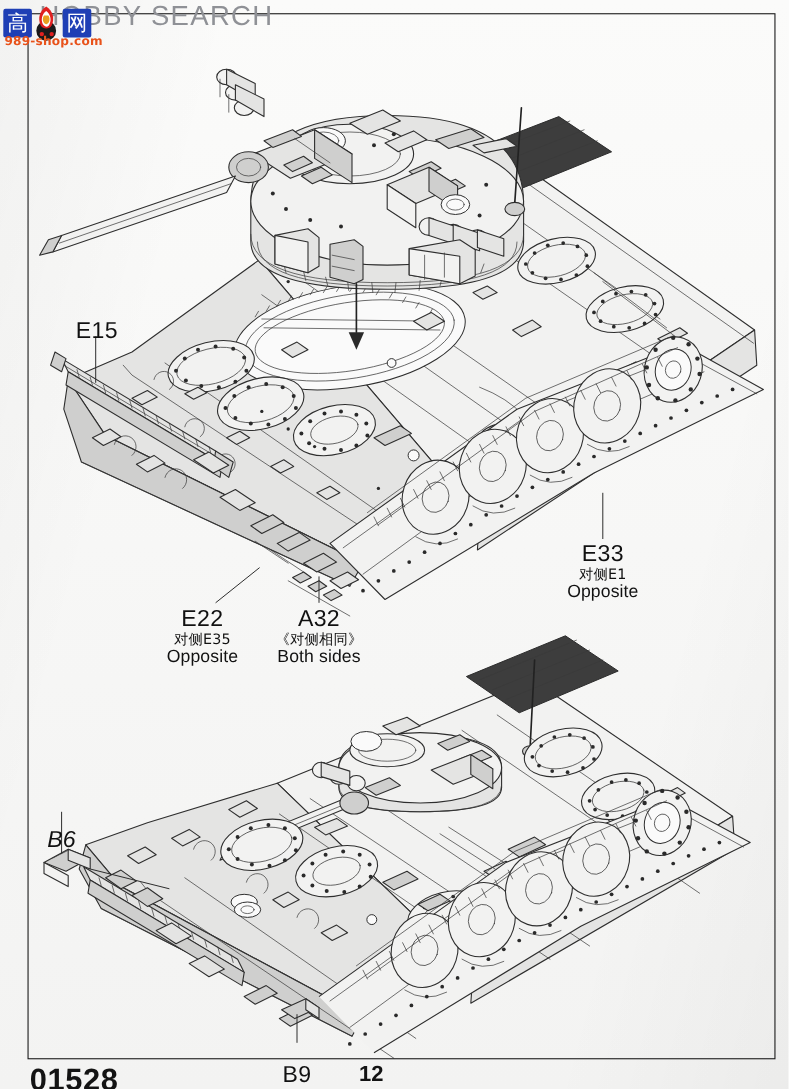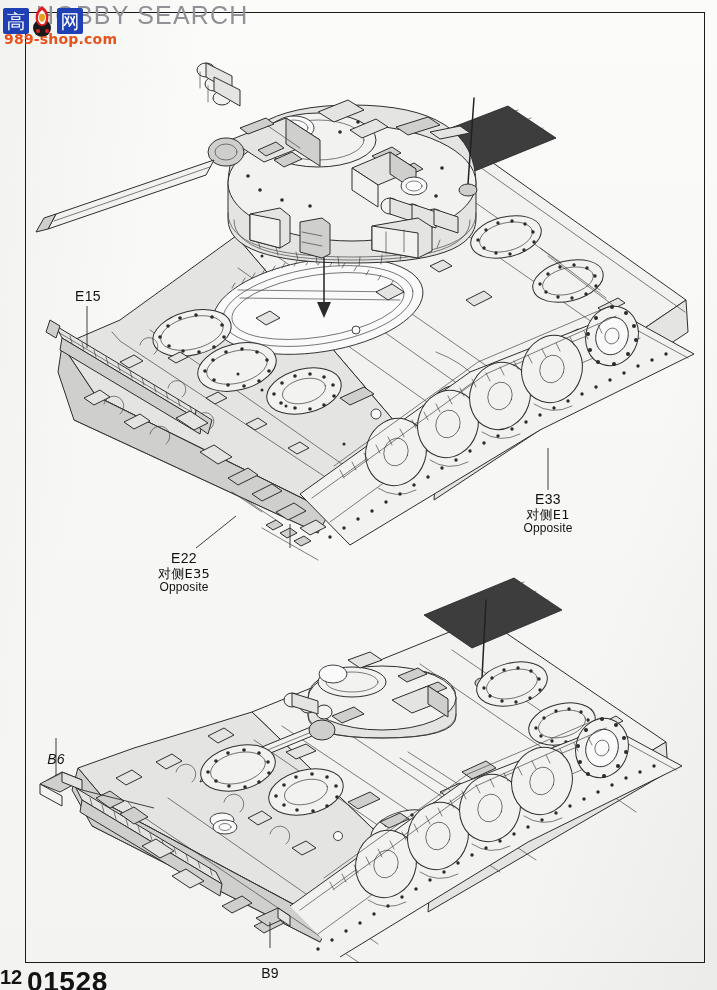--- a/index.html
+++ b/index.html
@@ -82,7 +82,7 @@
     position: absolute;
     left: 4px;
     top: 31px;
-    font-size: 14px;
+    font-size: 11px;
     font-weight: bold;
     color: #e8521a;
     letter-spacing: 0.2px;

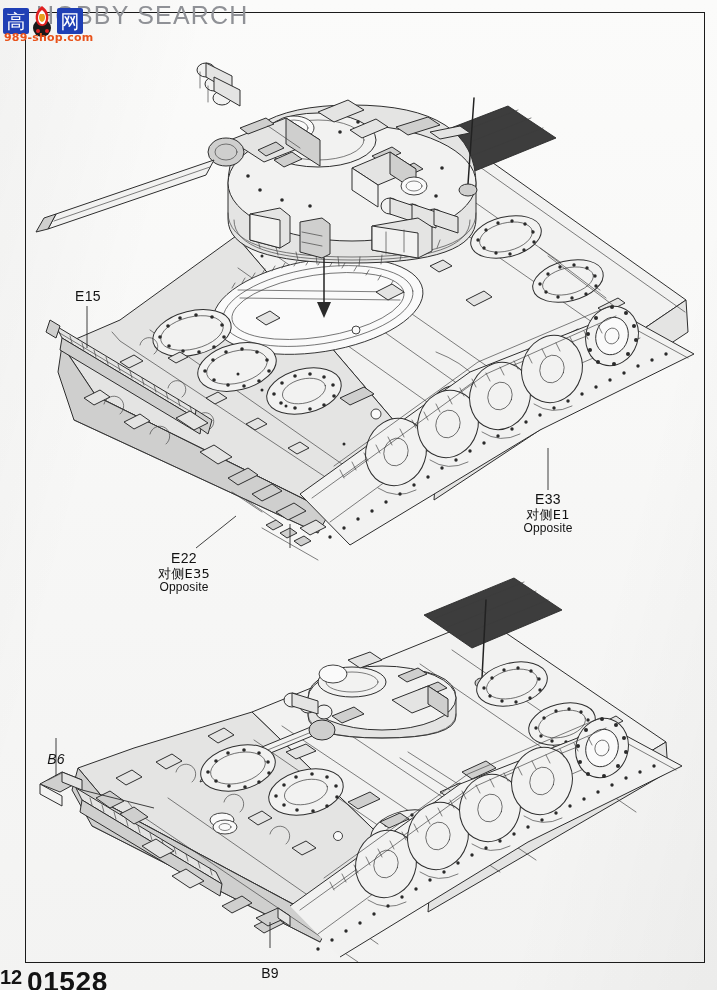--- a/index.html
+++ b/index.html
@@ -99,7 +99,7 @@
     line-height: 1.12;
   }
   .callout .code {
-    font-size: 14px;
+    font-size: 21px;
     letter-spacing: 0.3px;
   }
   .callout .cn {

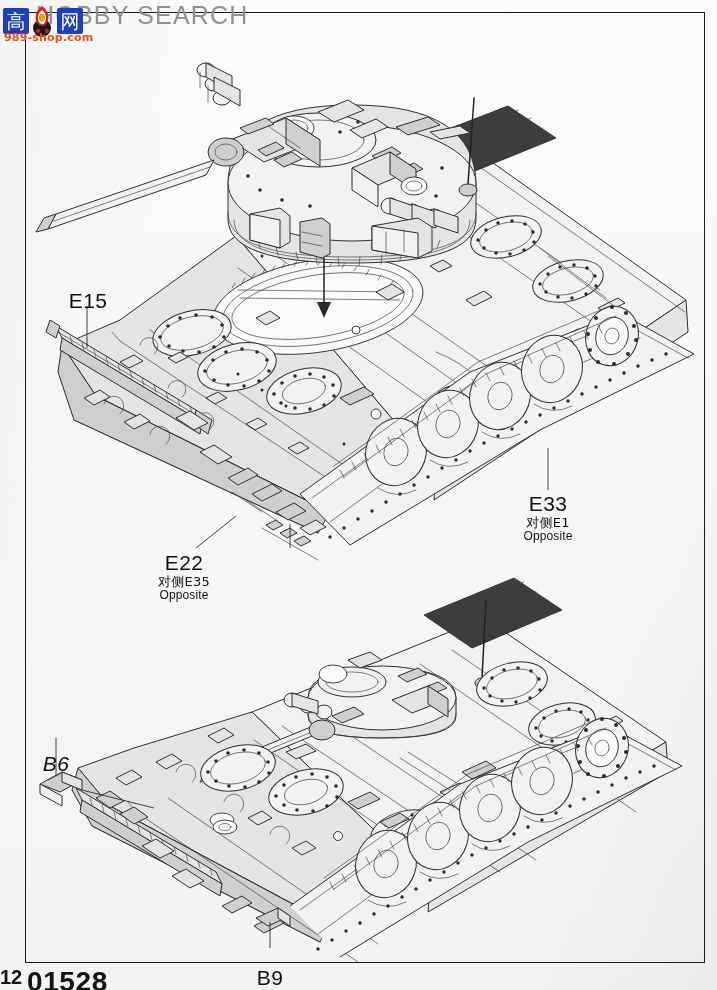--- a/index.html
+++ b/index.html
@@ -108,7 +108,7 @@
     letter-spacing: 0.2px;
   }
   .callout .en {
-    font-size: 12px;
+    font-size: 16px;
     letter-spacing: 0.1px;
   }
 

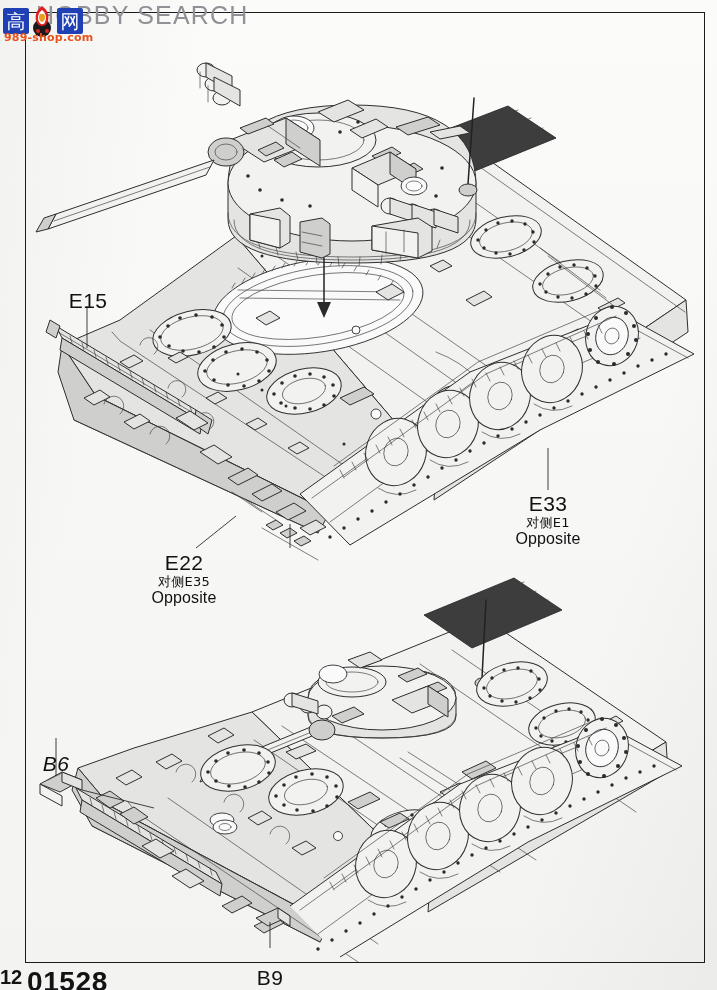--- a/index.html
+++ b/index.html
@@ -845,6 +845,11 @@
     <div class="en">Opposite</div>
   </div>
 
+  <div class="callout" style="left:237px; top:551px; width:106px;">
+    <div class="code">A32</div>
+    <div class="cn">《对侧相同》</div>
+    <div class="en">Both sides</div>
+  </div>
 
   <div class="callout" style="left:498px; top:492px; width:100px;">
     <div class="code">E33</div>

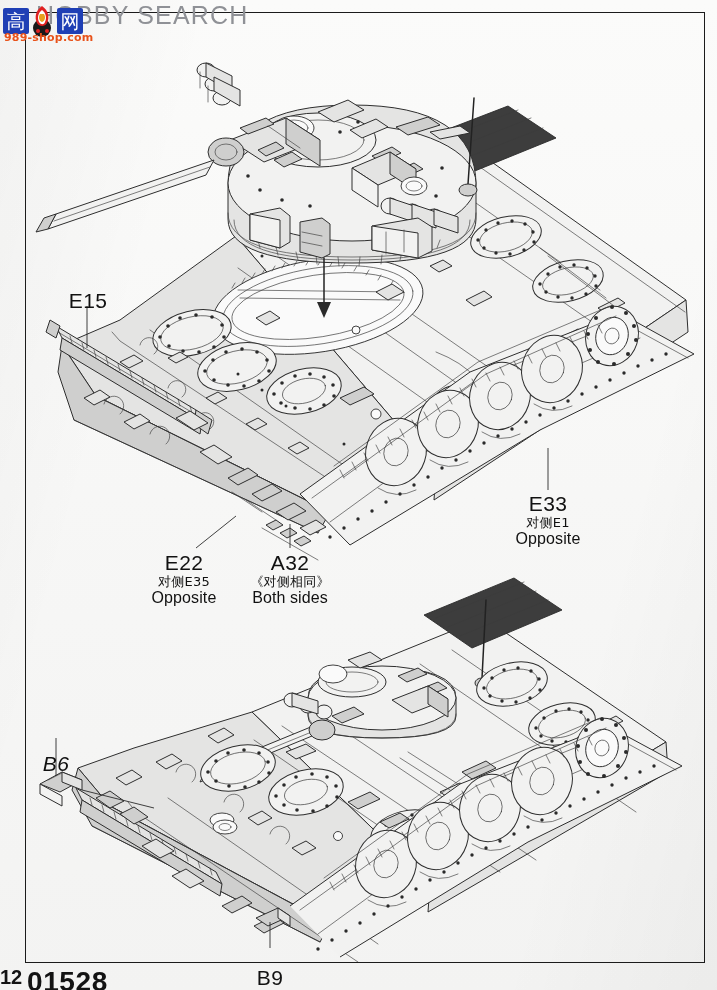--- a/index.html
+++ b/index.html
@@ -127,7 +127,7 @@
     left: 0;
     top: 966px;
     width: 675px;
-    text-align: left;
+    text-align: center;
     font-size: 20px;
     font-weight: bold;
     color: #131313;

